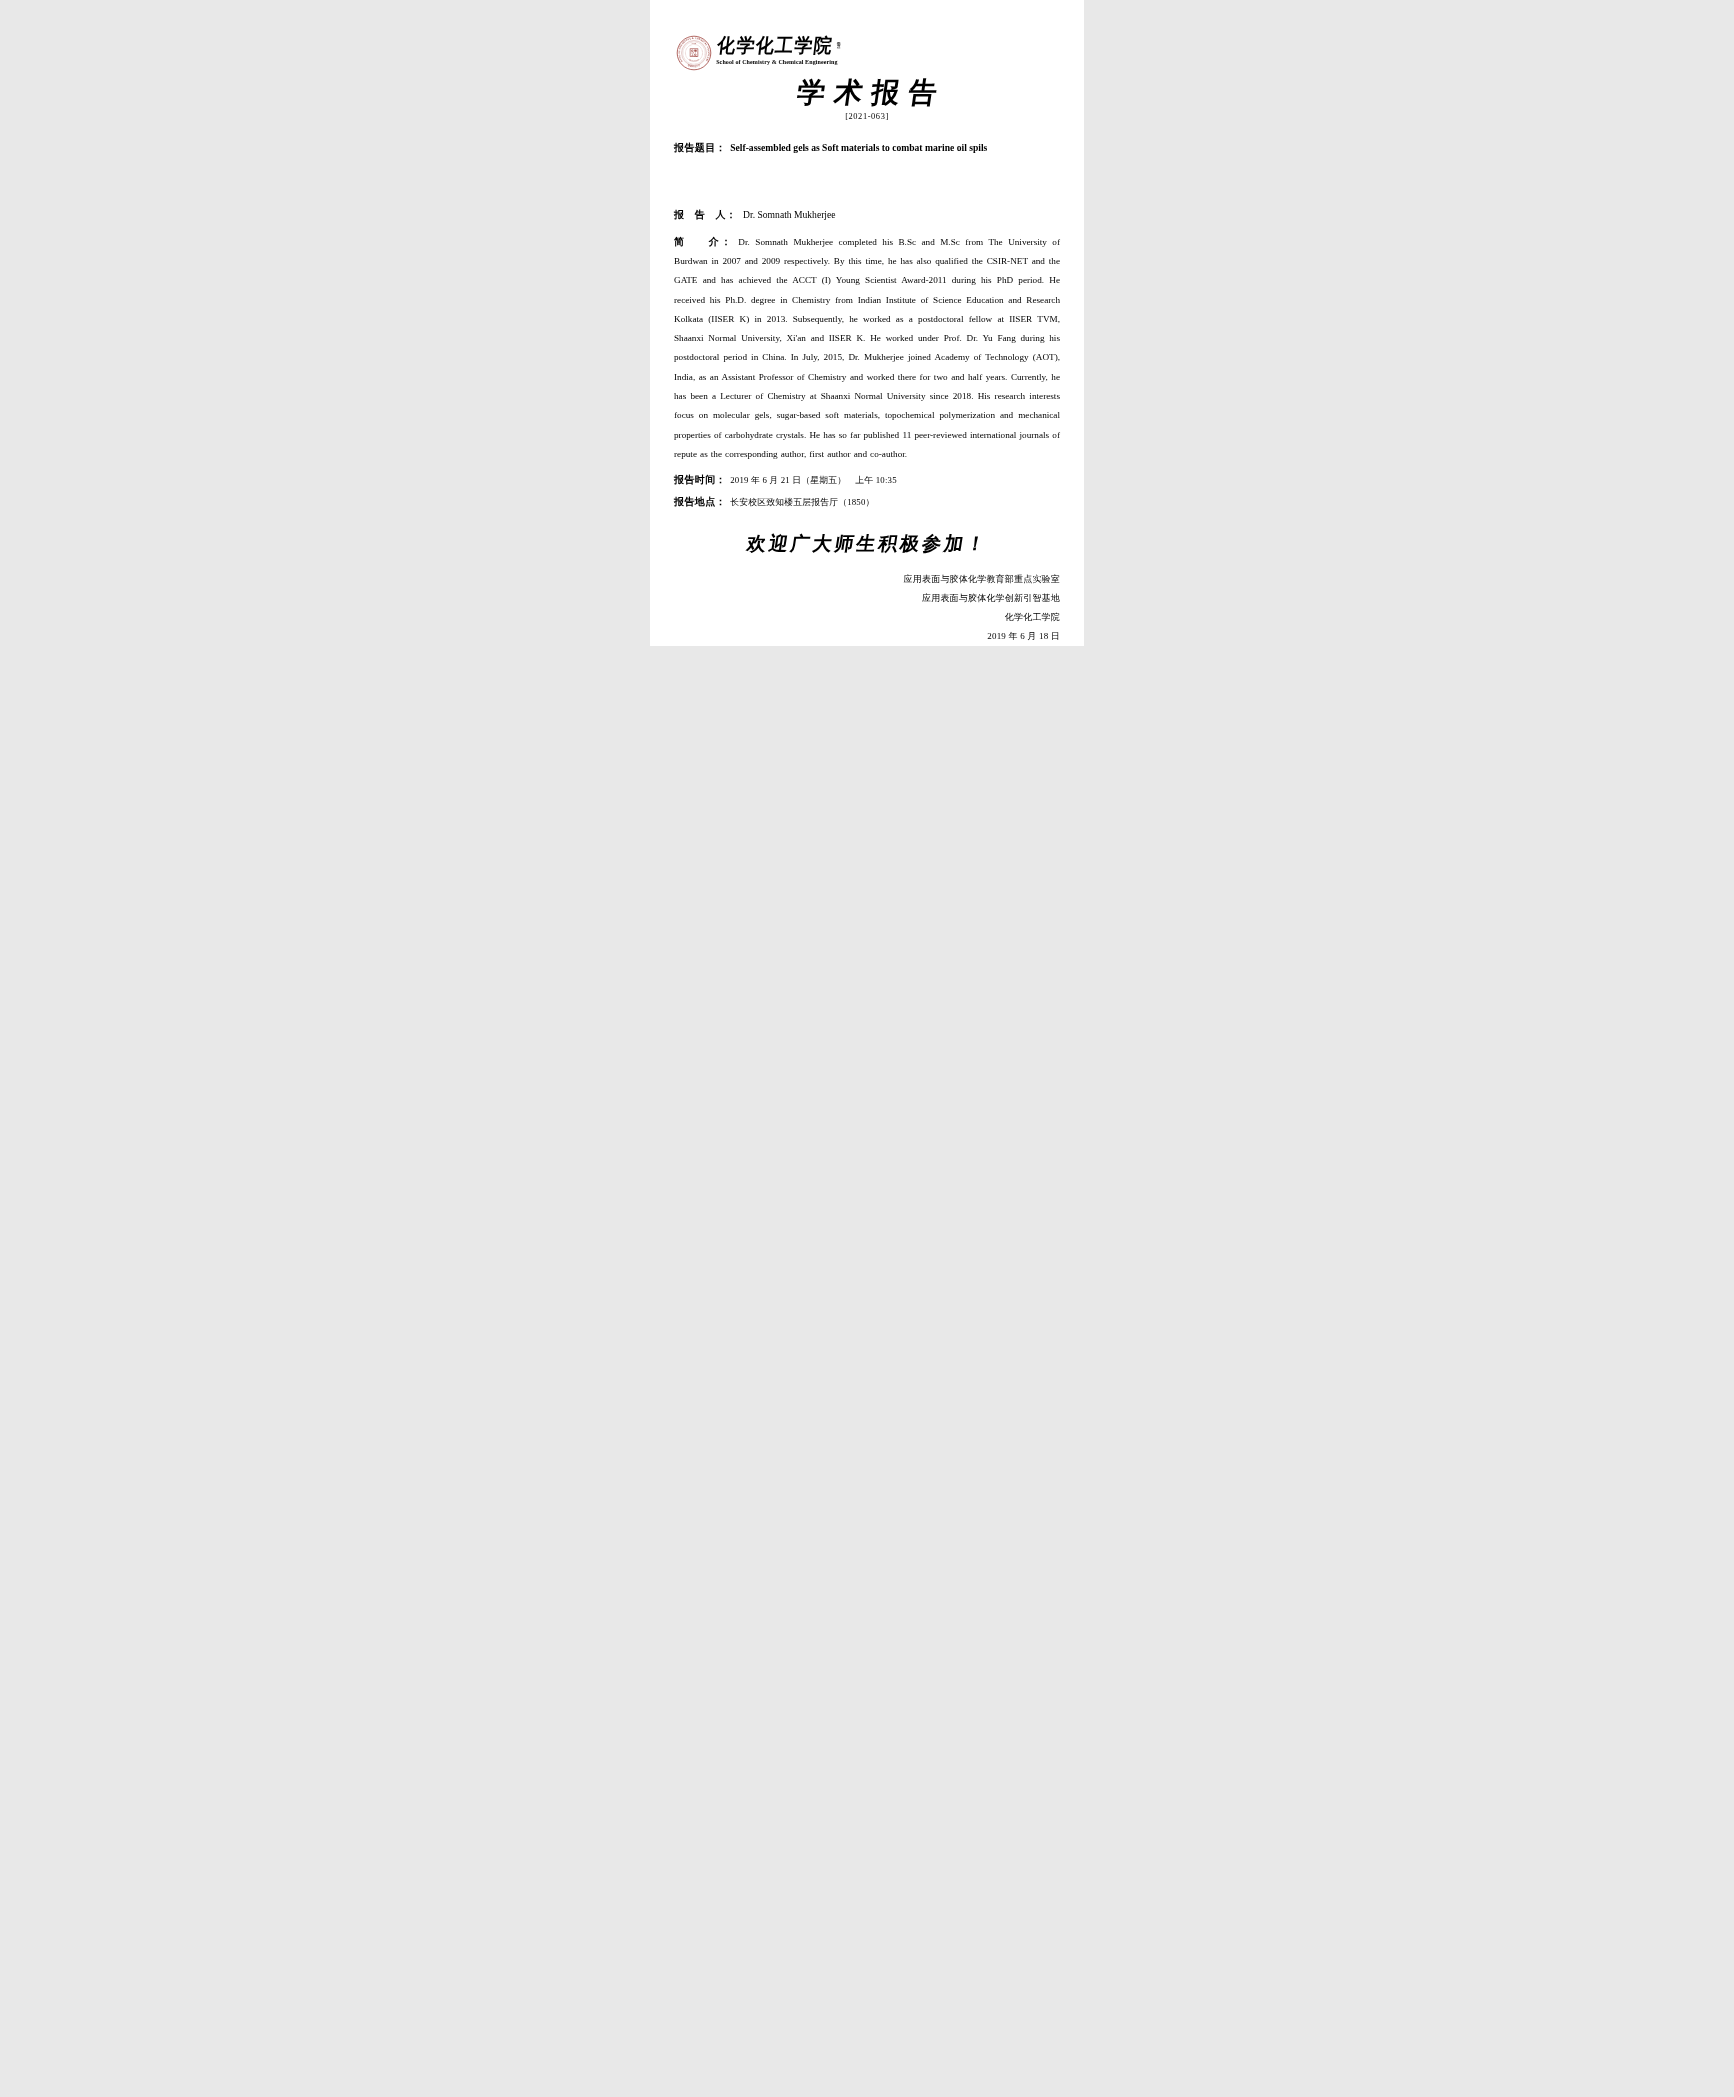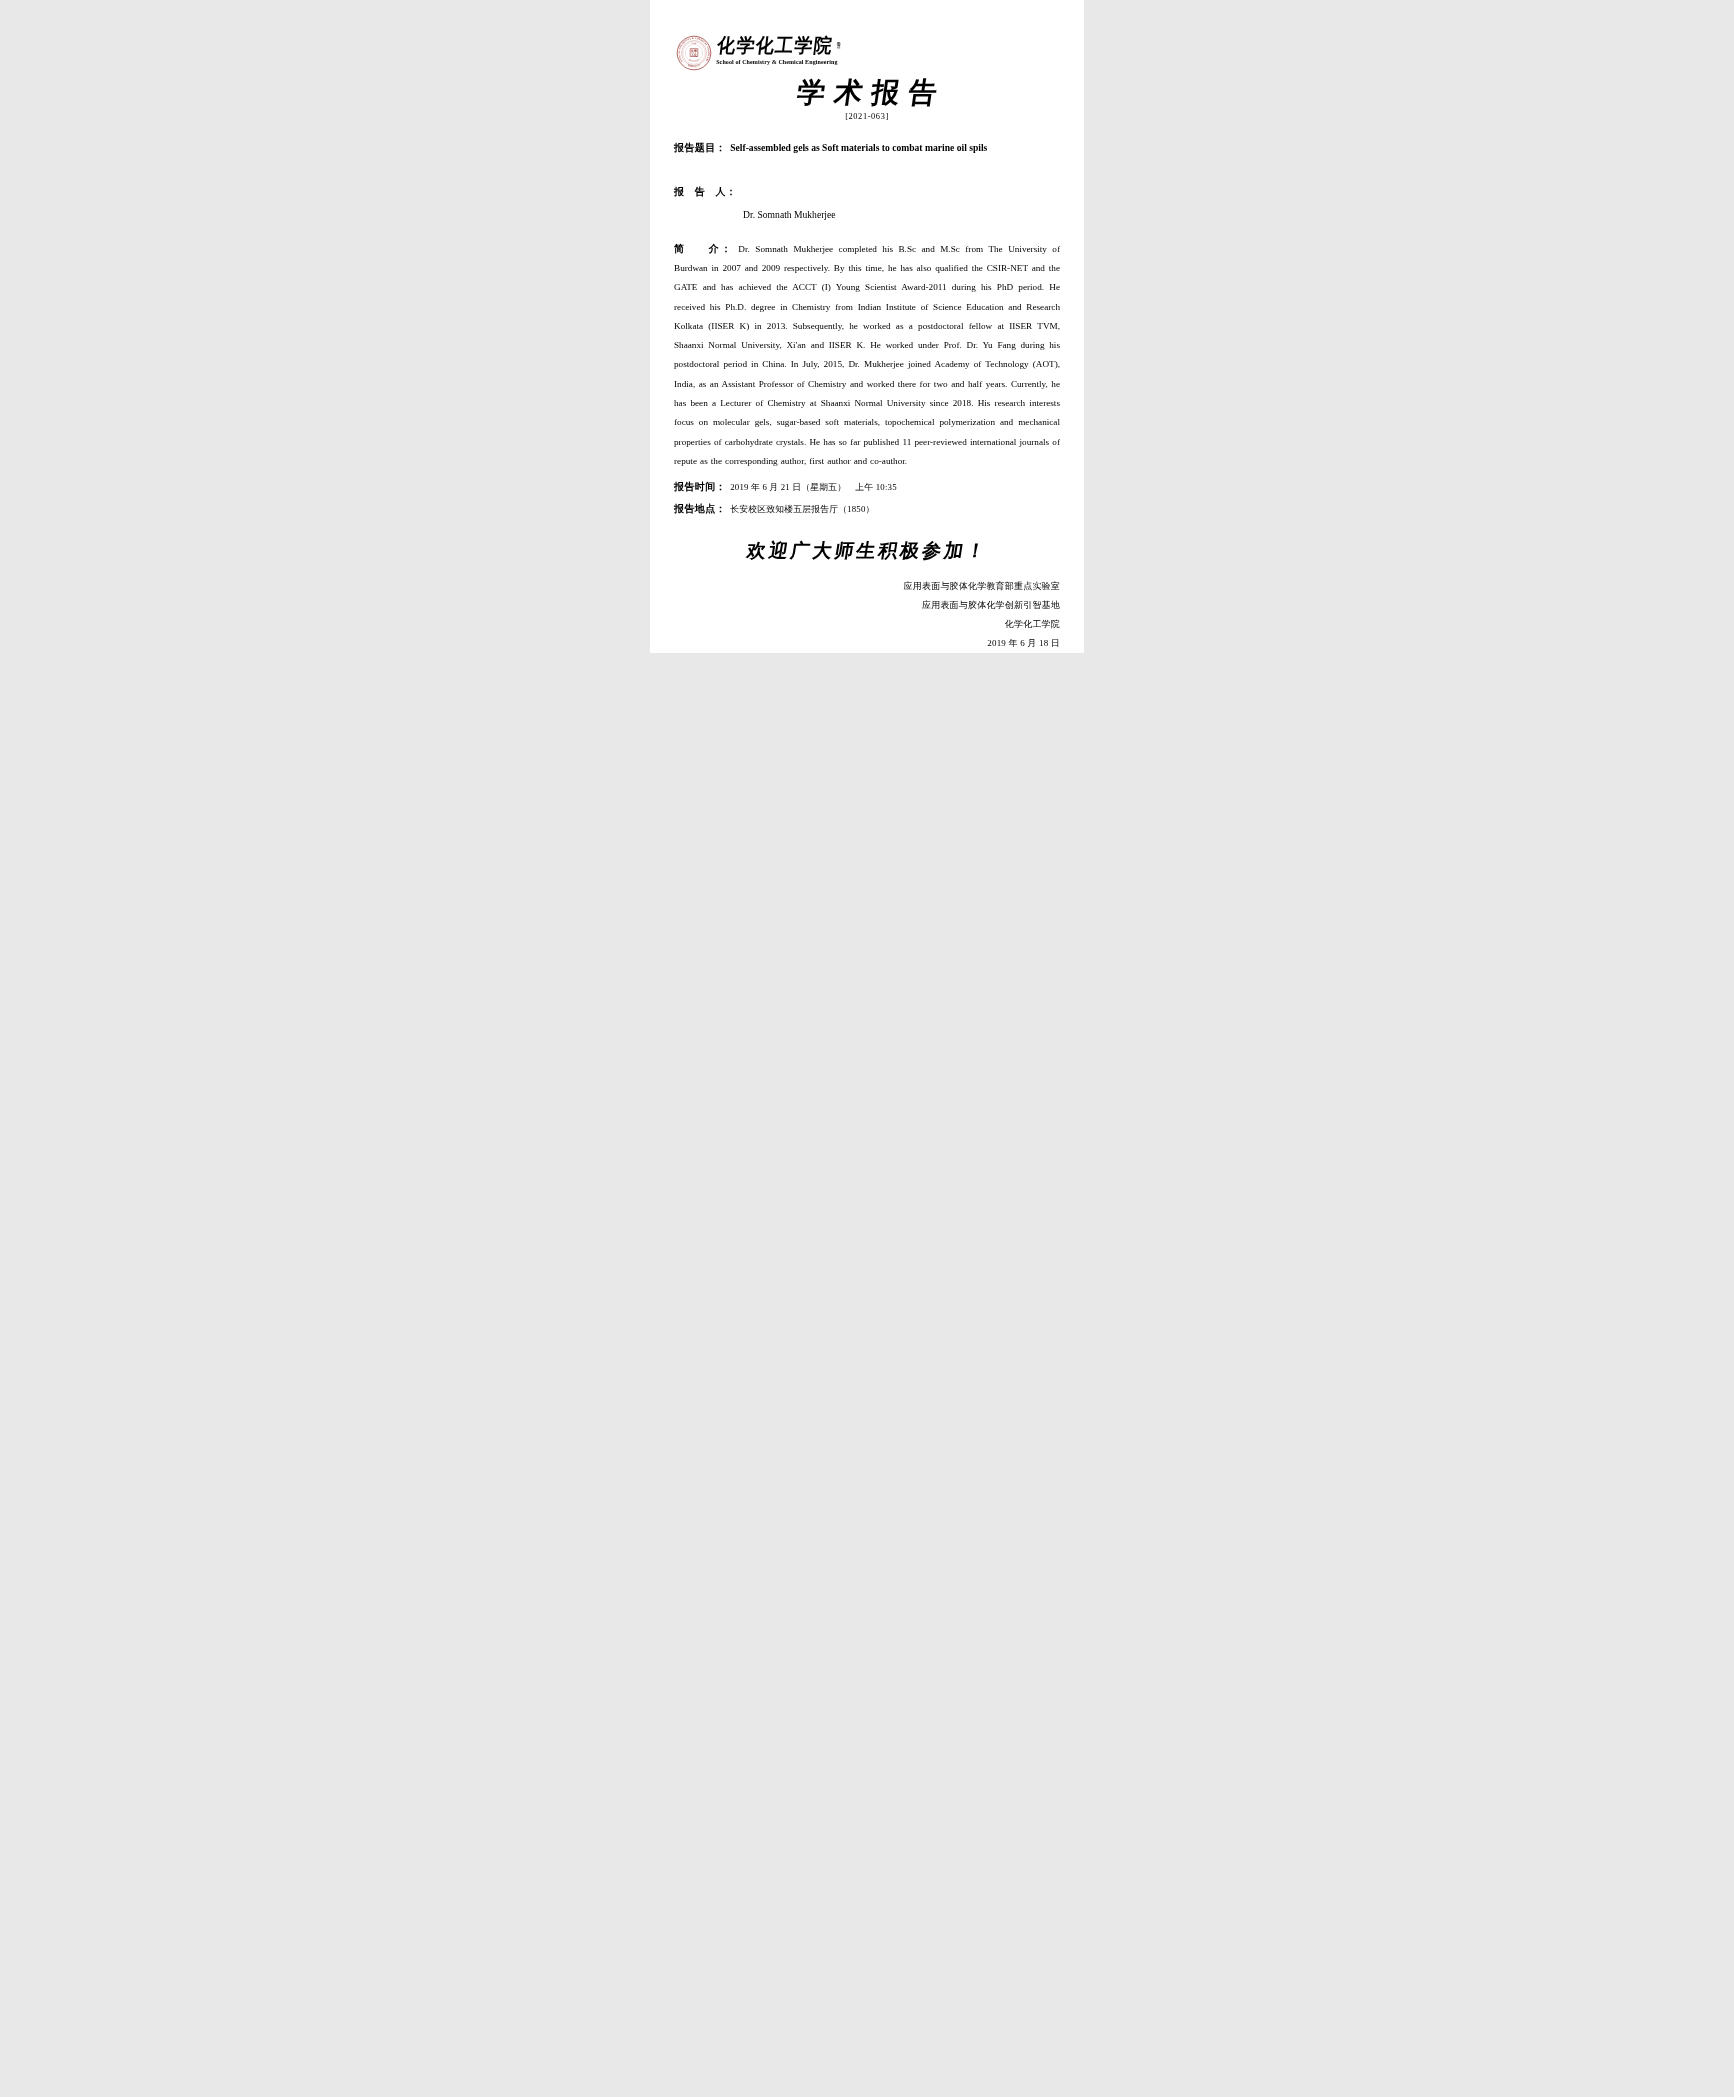--- a/index.html
+++ b/index.html
@@ -79,7 +79,7 @@
     letter-spacing:0.4px;
   }
   .field-topic{margin-top:20px;}
-  .field-speaker{margin-top:9.2px;align-items:center;}
+  .field-speaker{margin-top:9.2px;}
   .topic-value{font-size:9.6px;font-weight:bold;margin-left:4.2px;}
   .speaker-value{font-size:9.6px;margin-left:6.7px;margin-top:44px;}
   

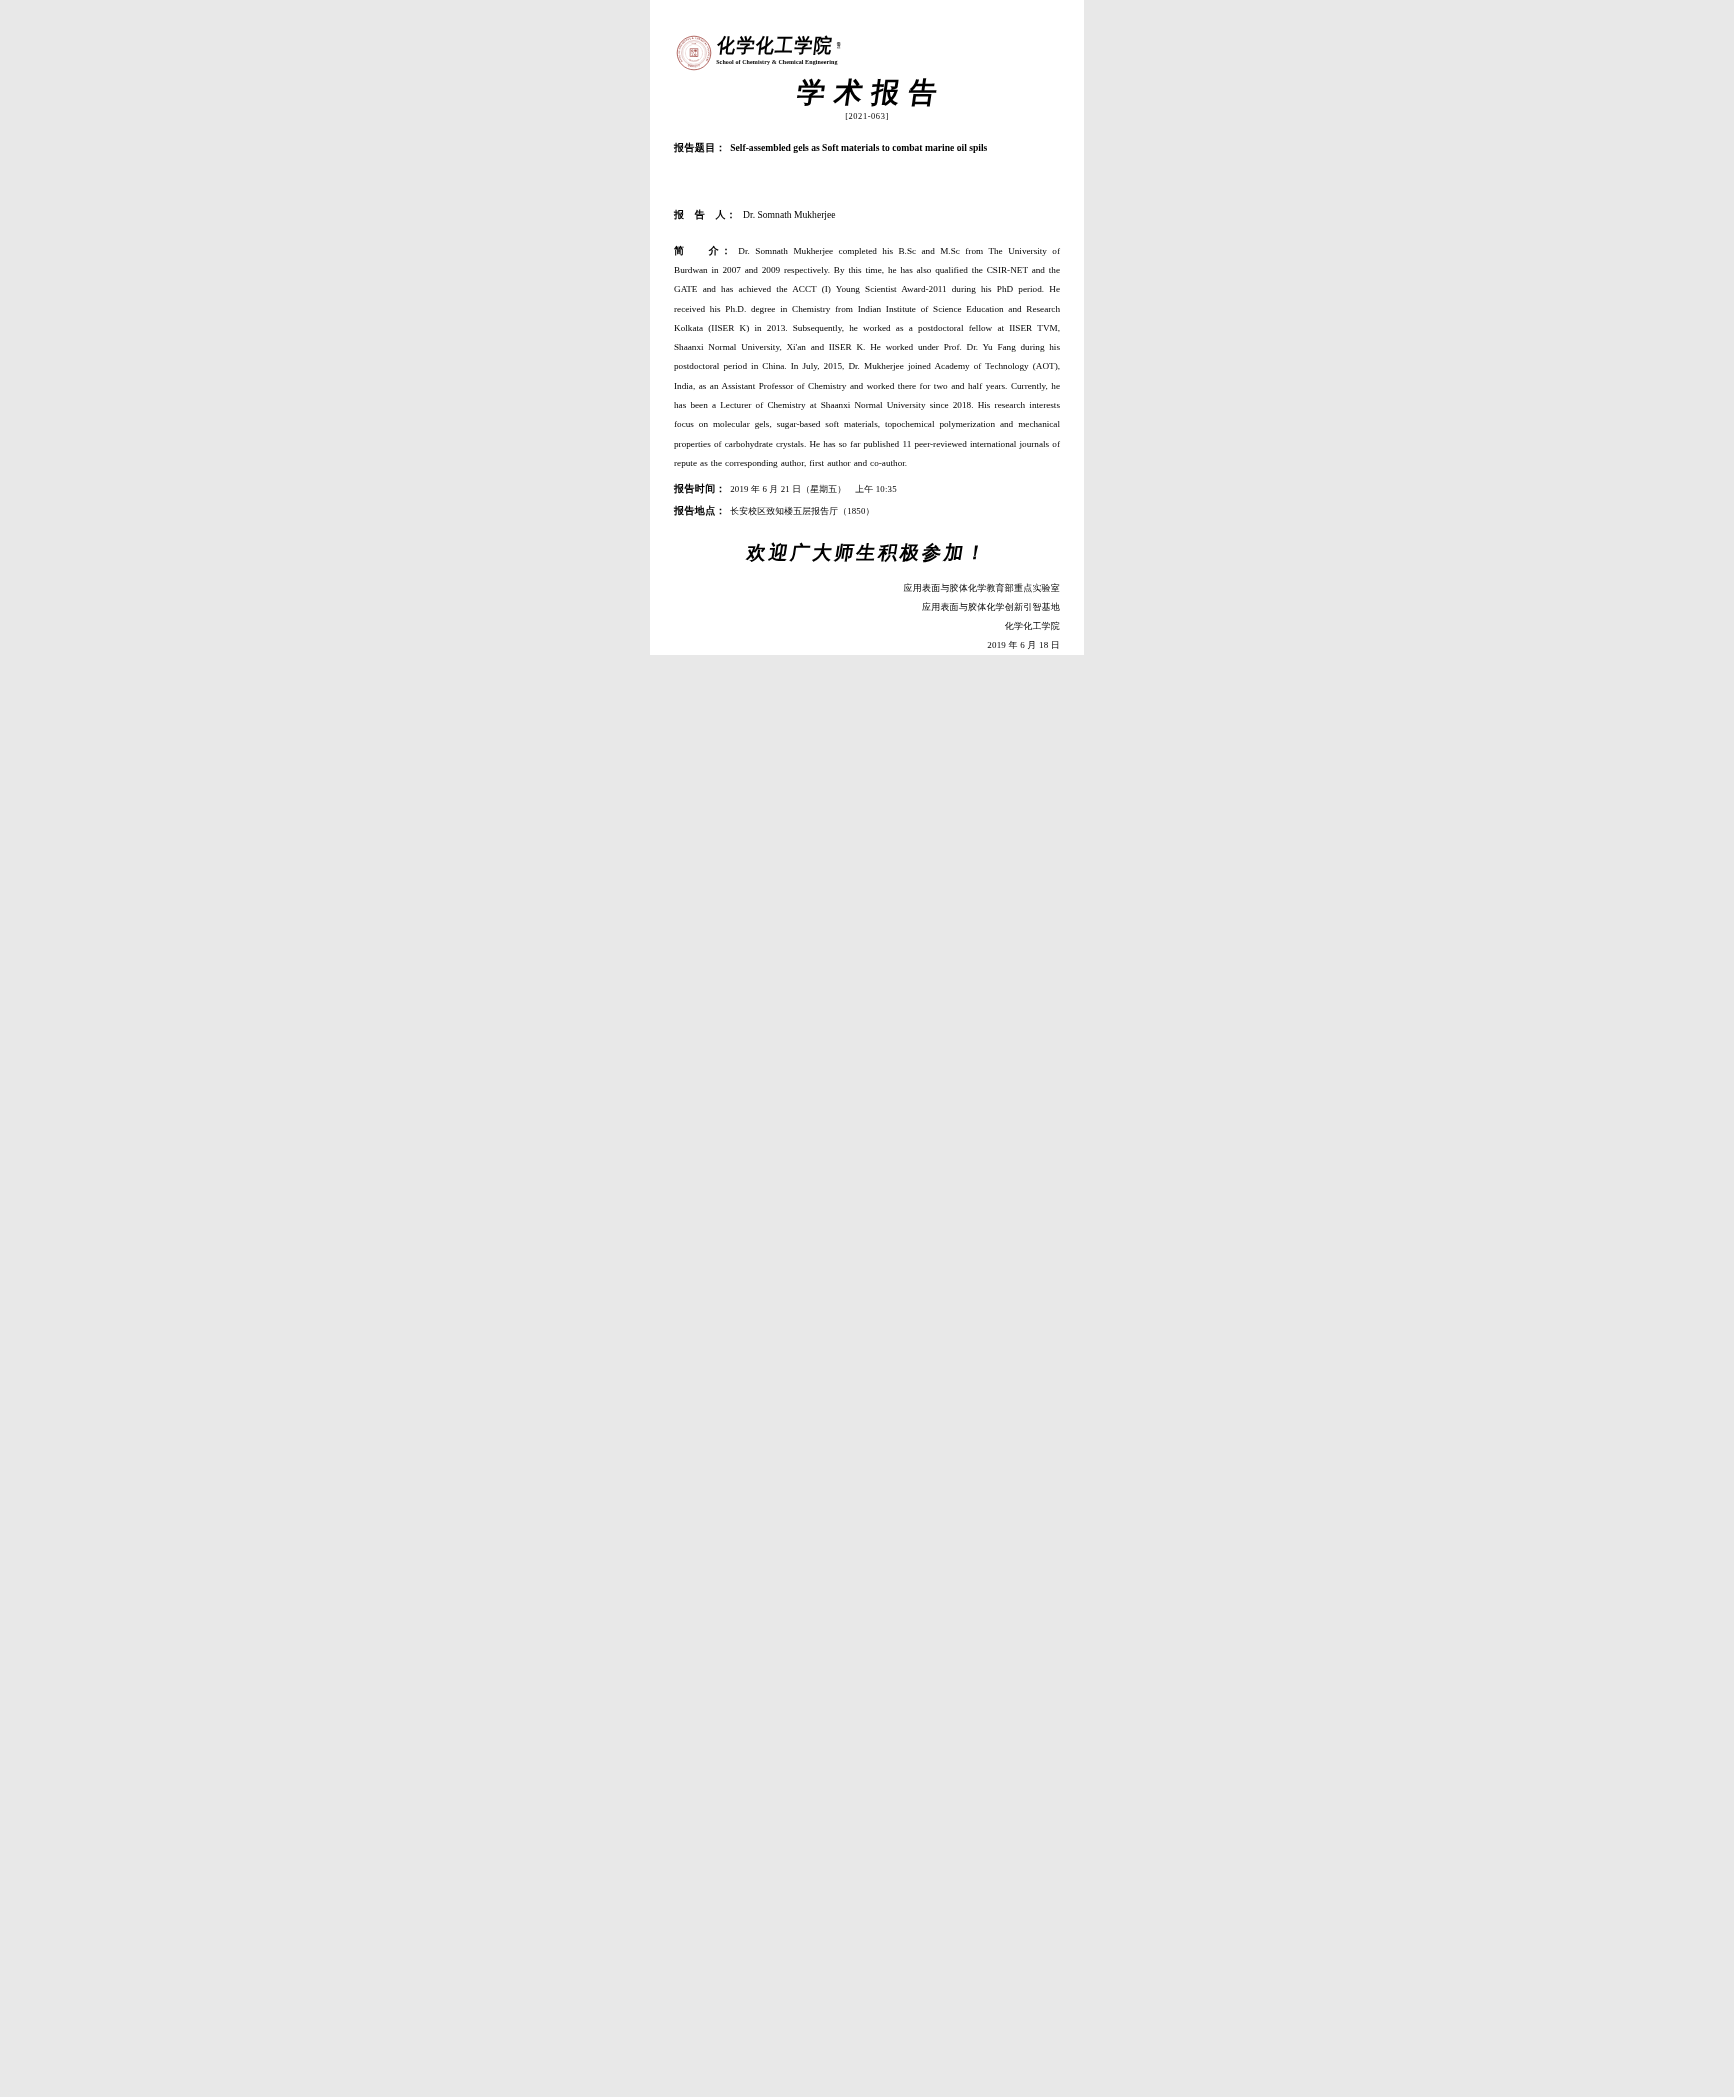--- a/index.html
+++ b/index.html
@@ -85,7 +85,7 @@
   
   .bio{
     padding:0 24px;
-    margin-top:19px;
+    margin-top:10px;
     font-size:9.2px;
     line-height:19.3px;
     text-align:justify;

